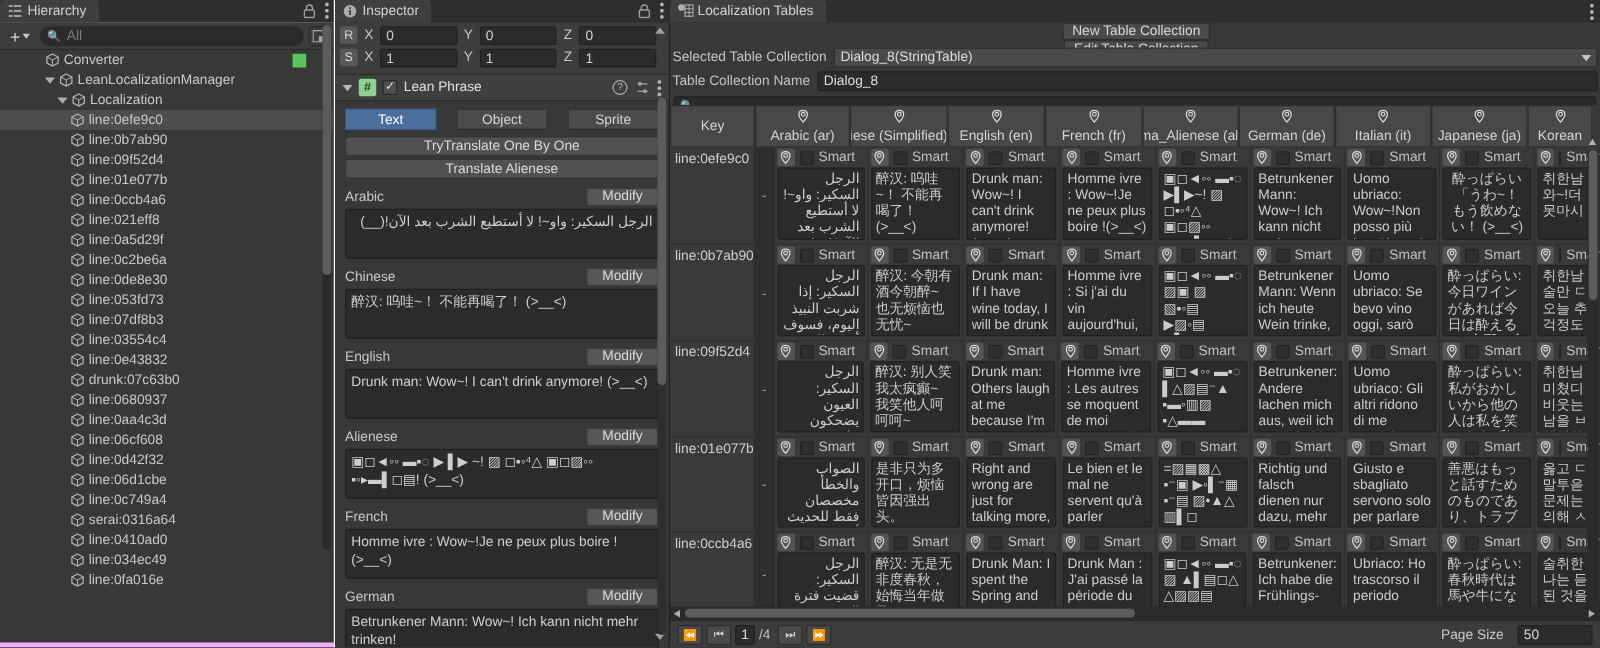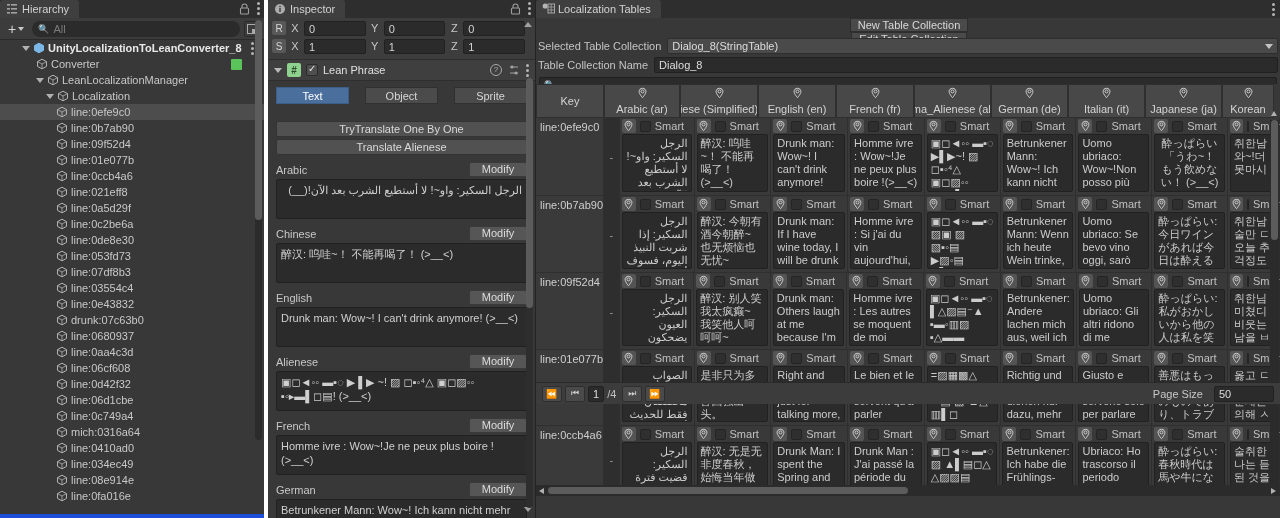--- a/index.html
+++ b/index.html
@@ -30,7 +30,7 @@
   .kebab i:nth-child(1){top:0}.kebab i:nth-child(2){top:5px}.kebab i:nth-child(3){top:10px}
 
   
-  .hierarchy { width:268px; height:518px; background:#1d4ed8; border-right:4px solid #ffffff; }
+  .hierarchy { width:268px; height:518px; background:#f0abfc; border-right:1px solid #ffffff; }
   .h-toolbar { height:22px; background:#3c3c3c; display:flex; align-items:center; padding:0 4px; gap:4px; border-bottom:1px solid #2a2a2a;}
   .plus-btn { display:flex; align-items:center; gap:2px; padding:1px 4px; color:#d6d6d6; font-size:14px; line-height:12px;}
   .caret-dn { width:0;height:0;border-left:3px solid transparent;border-right:3px solid transparent;border-top:4px solid #c8c8c8;}

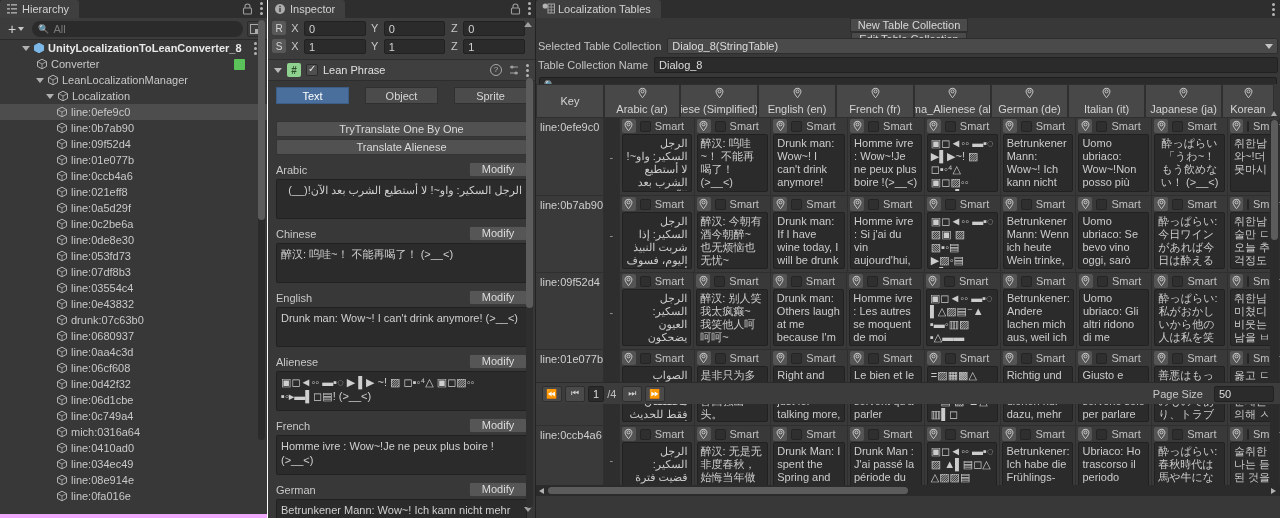--- a/index.html
+++ b/index.html
@@ -86,7 +86,7 @@
   .insp-dn { position:absolute; right:3px; bottom:6px; width:0;height:0;border-left:4px solid transparent;border-right:4px solid transparent;border-top:5px solid #a0a0a0;}
 
   
-  .loctbl { width:744px; height:404px; background:#383838; position:relative;}
+  .loctbl { width:744px; height:518px; background:#383838; position:relative;}
   .lt-btnrow { height:18px; background:#383838; display:flex; align-items:center; padding-left:2px;flex-direction:column;}
   .lt-btn { height:17px; background:#4a4a4a; border:1px solid #2e2e2e; padding:0 7px; display:flex; align-items:center; font-size:11px; color:#d8d8d8;}
   .lt-field-row { height:19px; display:flex; align-items:center; padding:0 2px; gap:6px;}

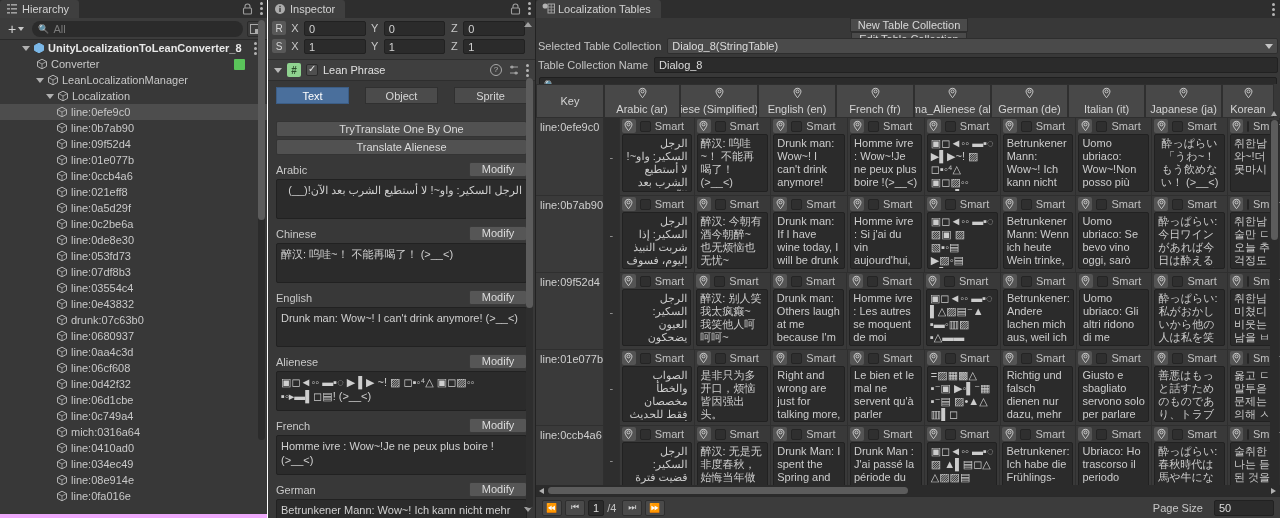--- a/index.html
+++ b/index.html
@@ -188,19 +188,6 @@
     </div>
 
     <div class="h-list" id="hier-list">
-        <div class="h-row rootrow">
-          <span style="width:22px"></span>
-          <span class="tri"></span>
-          <span class="prefab-ico"><svg width="12" height="12" viewBox="0 0 12 12">
-              <path d="M6 1.2L10.5 3.6v4.8L6 10.8 1.5 8.4V3.6z" fill="#7bb8e8" stroke="#7bb8e8" stroke-width="1"></path>
-            </svg></span>
-          <span>UnityLocalizationToLeanConverter_8</span>
-          <span class="kebab rowkebab">
-            <i></i>
-            <i></i>
-            <i></i>
-          </span>
-        </div>
         <div class="h-row">
           <span style="width:36px;flex:0 0 auto"></span>
           <span class="goico"><svg width="12" height="12" viewBox="0 0 12 12">

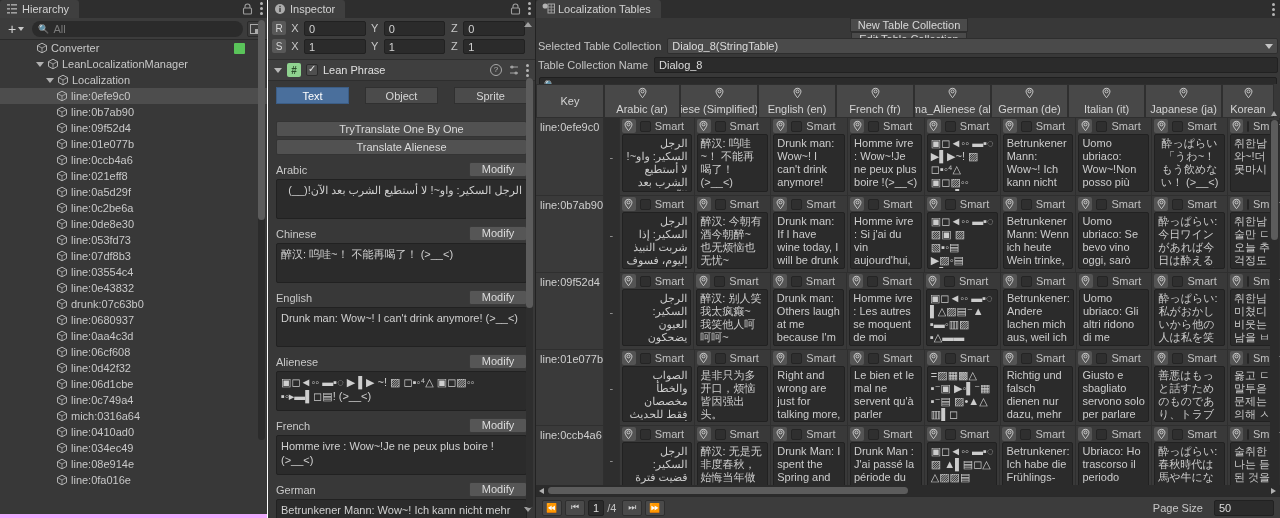--- a/index.html
+++ b/index.html
@@ -70,7 +70,7 @@
   .comp-tools { display:flex; gap:6px; align-items:center;}
   .circ-q { width:12px;height:12px;border:1px solid #a8a8a8;border-radius:50%;font-size:8px;line-height:10px;text-align:center;color:#b8b8b8;}
   .insp-content { padding:6px 8px 0 8px; }
-  .seg { display:flex; gap:16px; margin-bottom:17px;}
+  .seg { display:flex; gap:16px; margin-bottom:5px;}
   .seg div { flex:1; height:17px; background:#4b4b4b; border:1px solid #303030; display:flex; align-items:center; justify-content:center; font-size:11px; color:#d6d6d6;}
   .seg div.on { background:#4a6f9c; border-color:#3c5d85; color:#fff;}
   .wbtn { height:16px; background:#515151; border:1px solid #343434; border-radius:2px; display:flex; align-items:center; justify-content:center; font-size:11px; color:#dadada; margin-bottom:2px;}

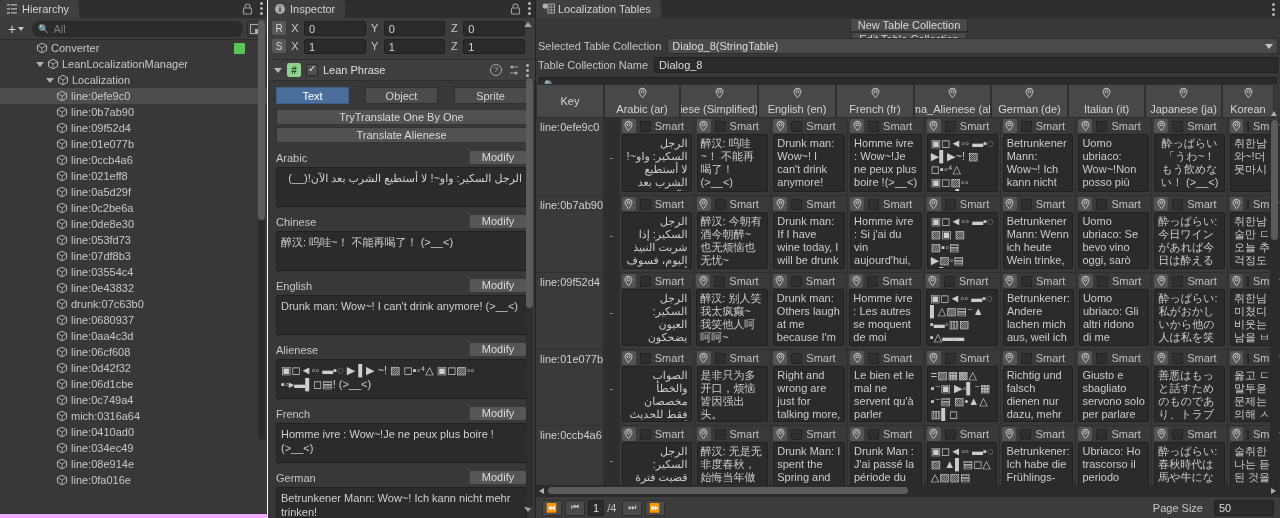--- a/index.html
+++ b/index.html
@@ -381,7 +381,7 @@
               <path d="M6 1.2L10.5 3.6v4.8L6 10.8 1.5 8.4V3.6z" fill="none" stroke="#b4b4b4" stroke-width="1"></path>
               <path d="M1.5 3.6L6 6l4.5-2.4M6 6v4.8" stroke="#b4b4b4" stroke-width="0.8" fill="none"></path>
             </svg></span>
-          <span>mich:0316a64</span>
+          <span>serai:0316a64</span>
         </div>
         <div class="h-row">
           <span style="width:56px;flex:0 0 auto"></span>

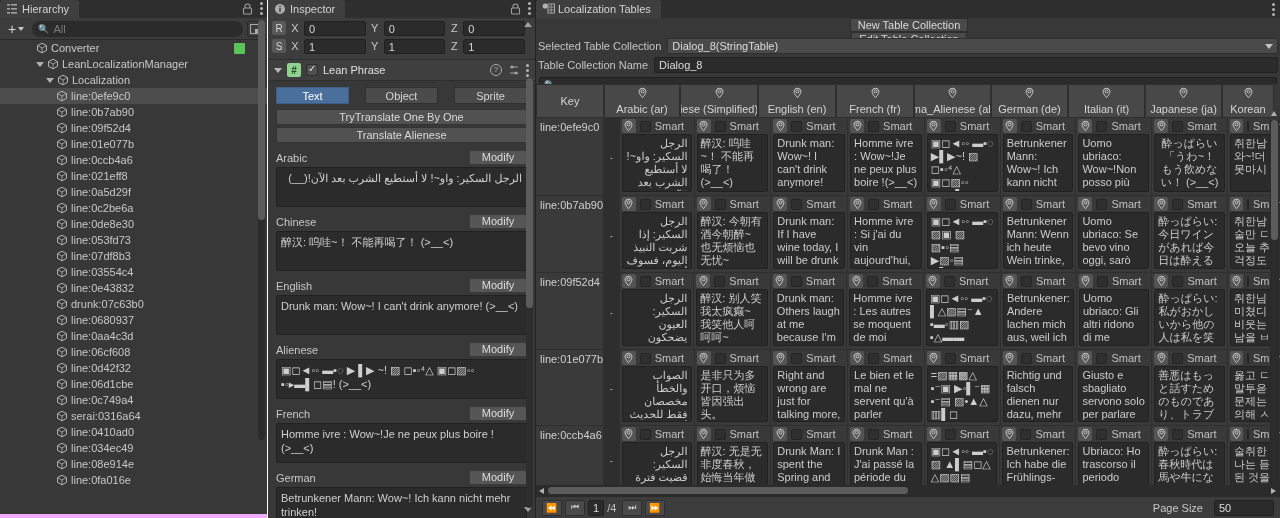--- a/index.html
+++ b/index.html
@@ -405,14 +405,6 @@
               <path d="M6 1.2L10.5 3.6v4.8L6 10.8 1.5 8.4V3.6z" fill="none" stroke="#b4b4b4" stroke-width="1"></path>
               <path d="M1.5 3.6L6 6l4.5-2.4M6 6v4.8" stroke="#b4b4b4" stroke-width="0.8" fill="none"></path>
             </svg></span>
-          <span>line:08e914e</span>
-        </div>
-        <div class="h-row">
-          <span style="width:56px;flex:0 0 auto"></span>
-          <span class="goico"><svg width="12" height="12" viewBox="0 0 12 12">
-              <path d="M6 1.2L10.5 3.6v4.8L6 10.8 1.5 8.4V3.6z" fill="none" stroke="#b4b4b4" stroke-width="1"></path>
-              <path d="M1.5 3.6L6 6l4.5-2.4M6 6v4.8" stroke="#b4b4b4" stroke-width="0.8" fill="none"></path>
-            </svg></span>
           <span>line:0fa016e</span>
         </div>
       </div>

